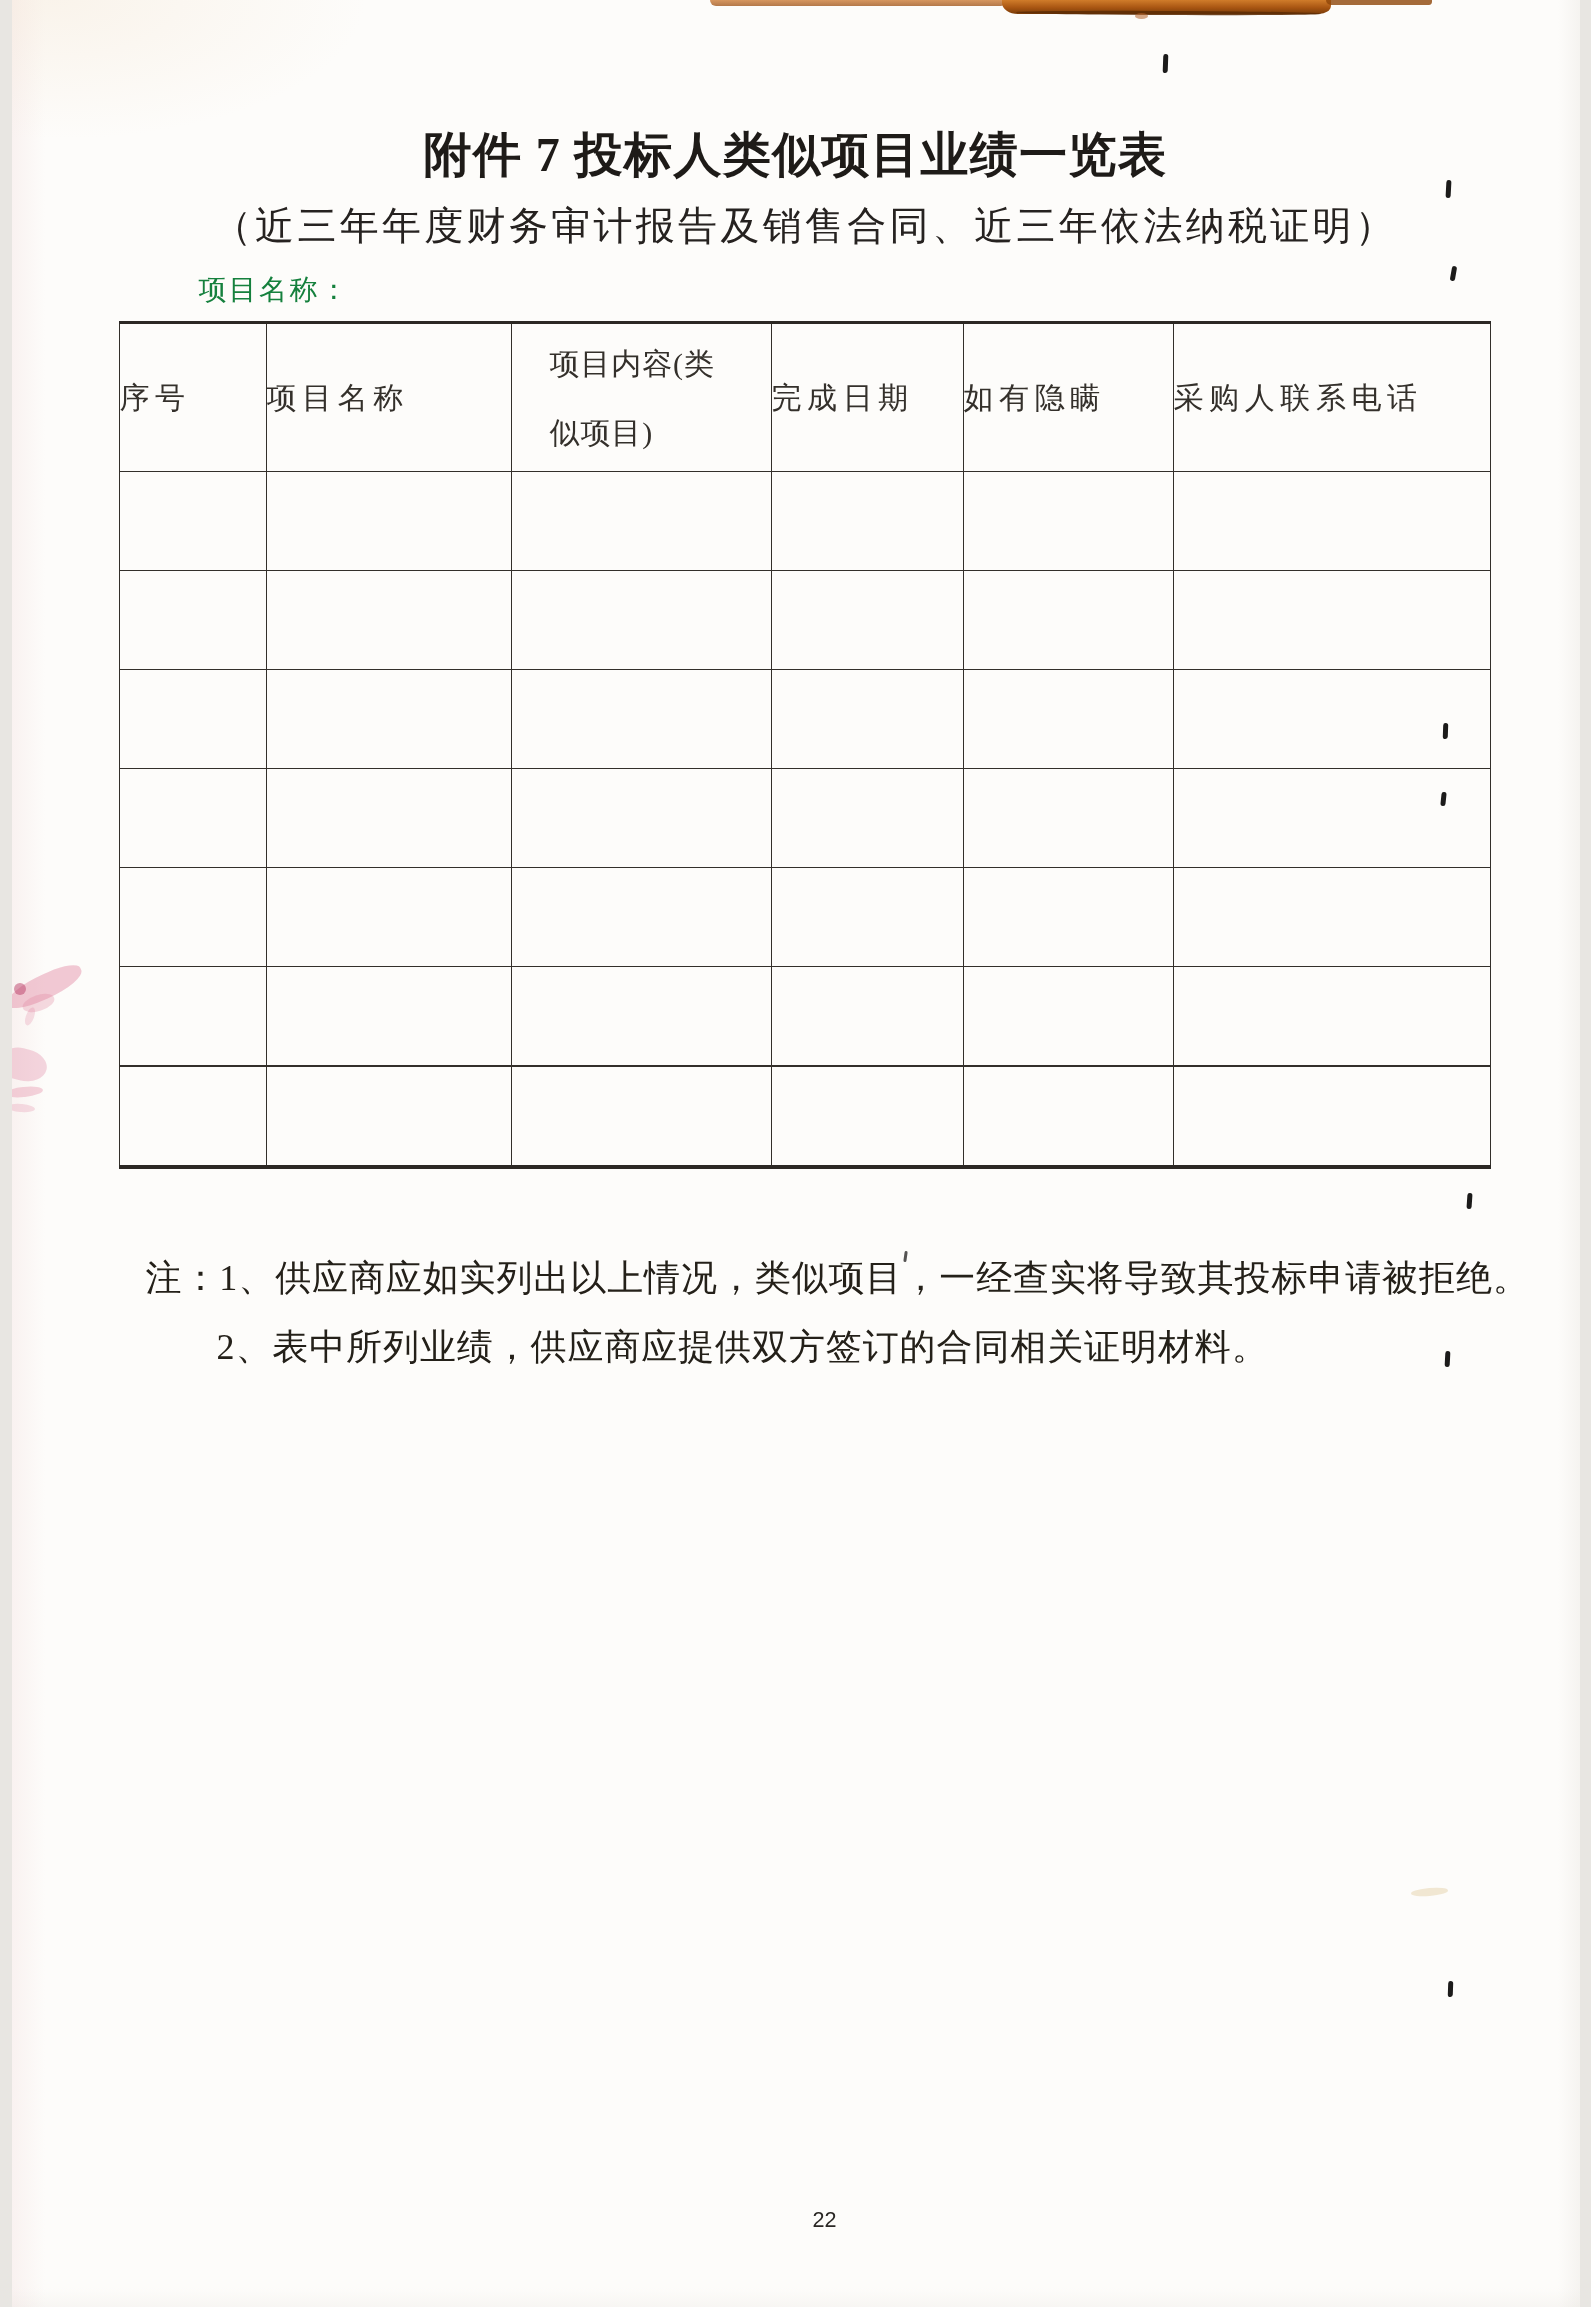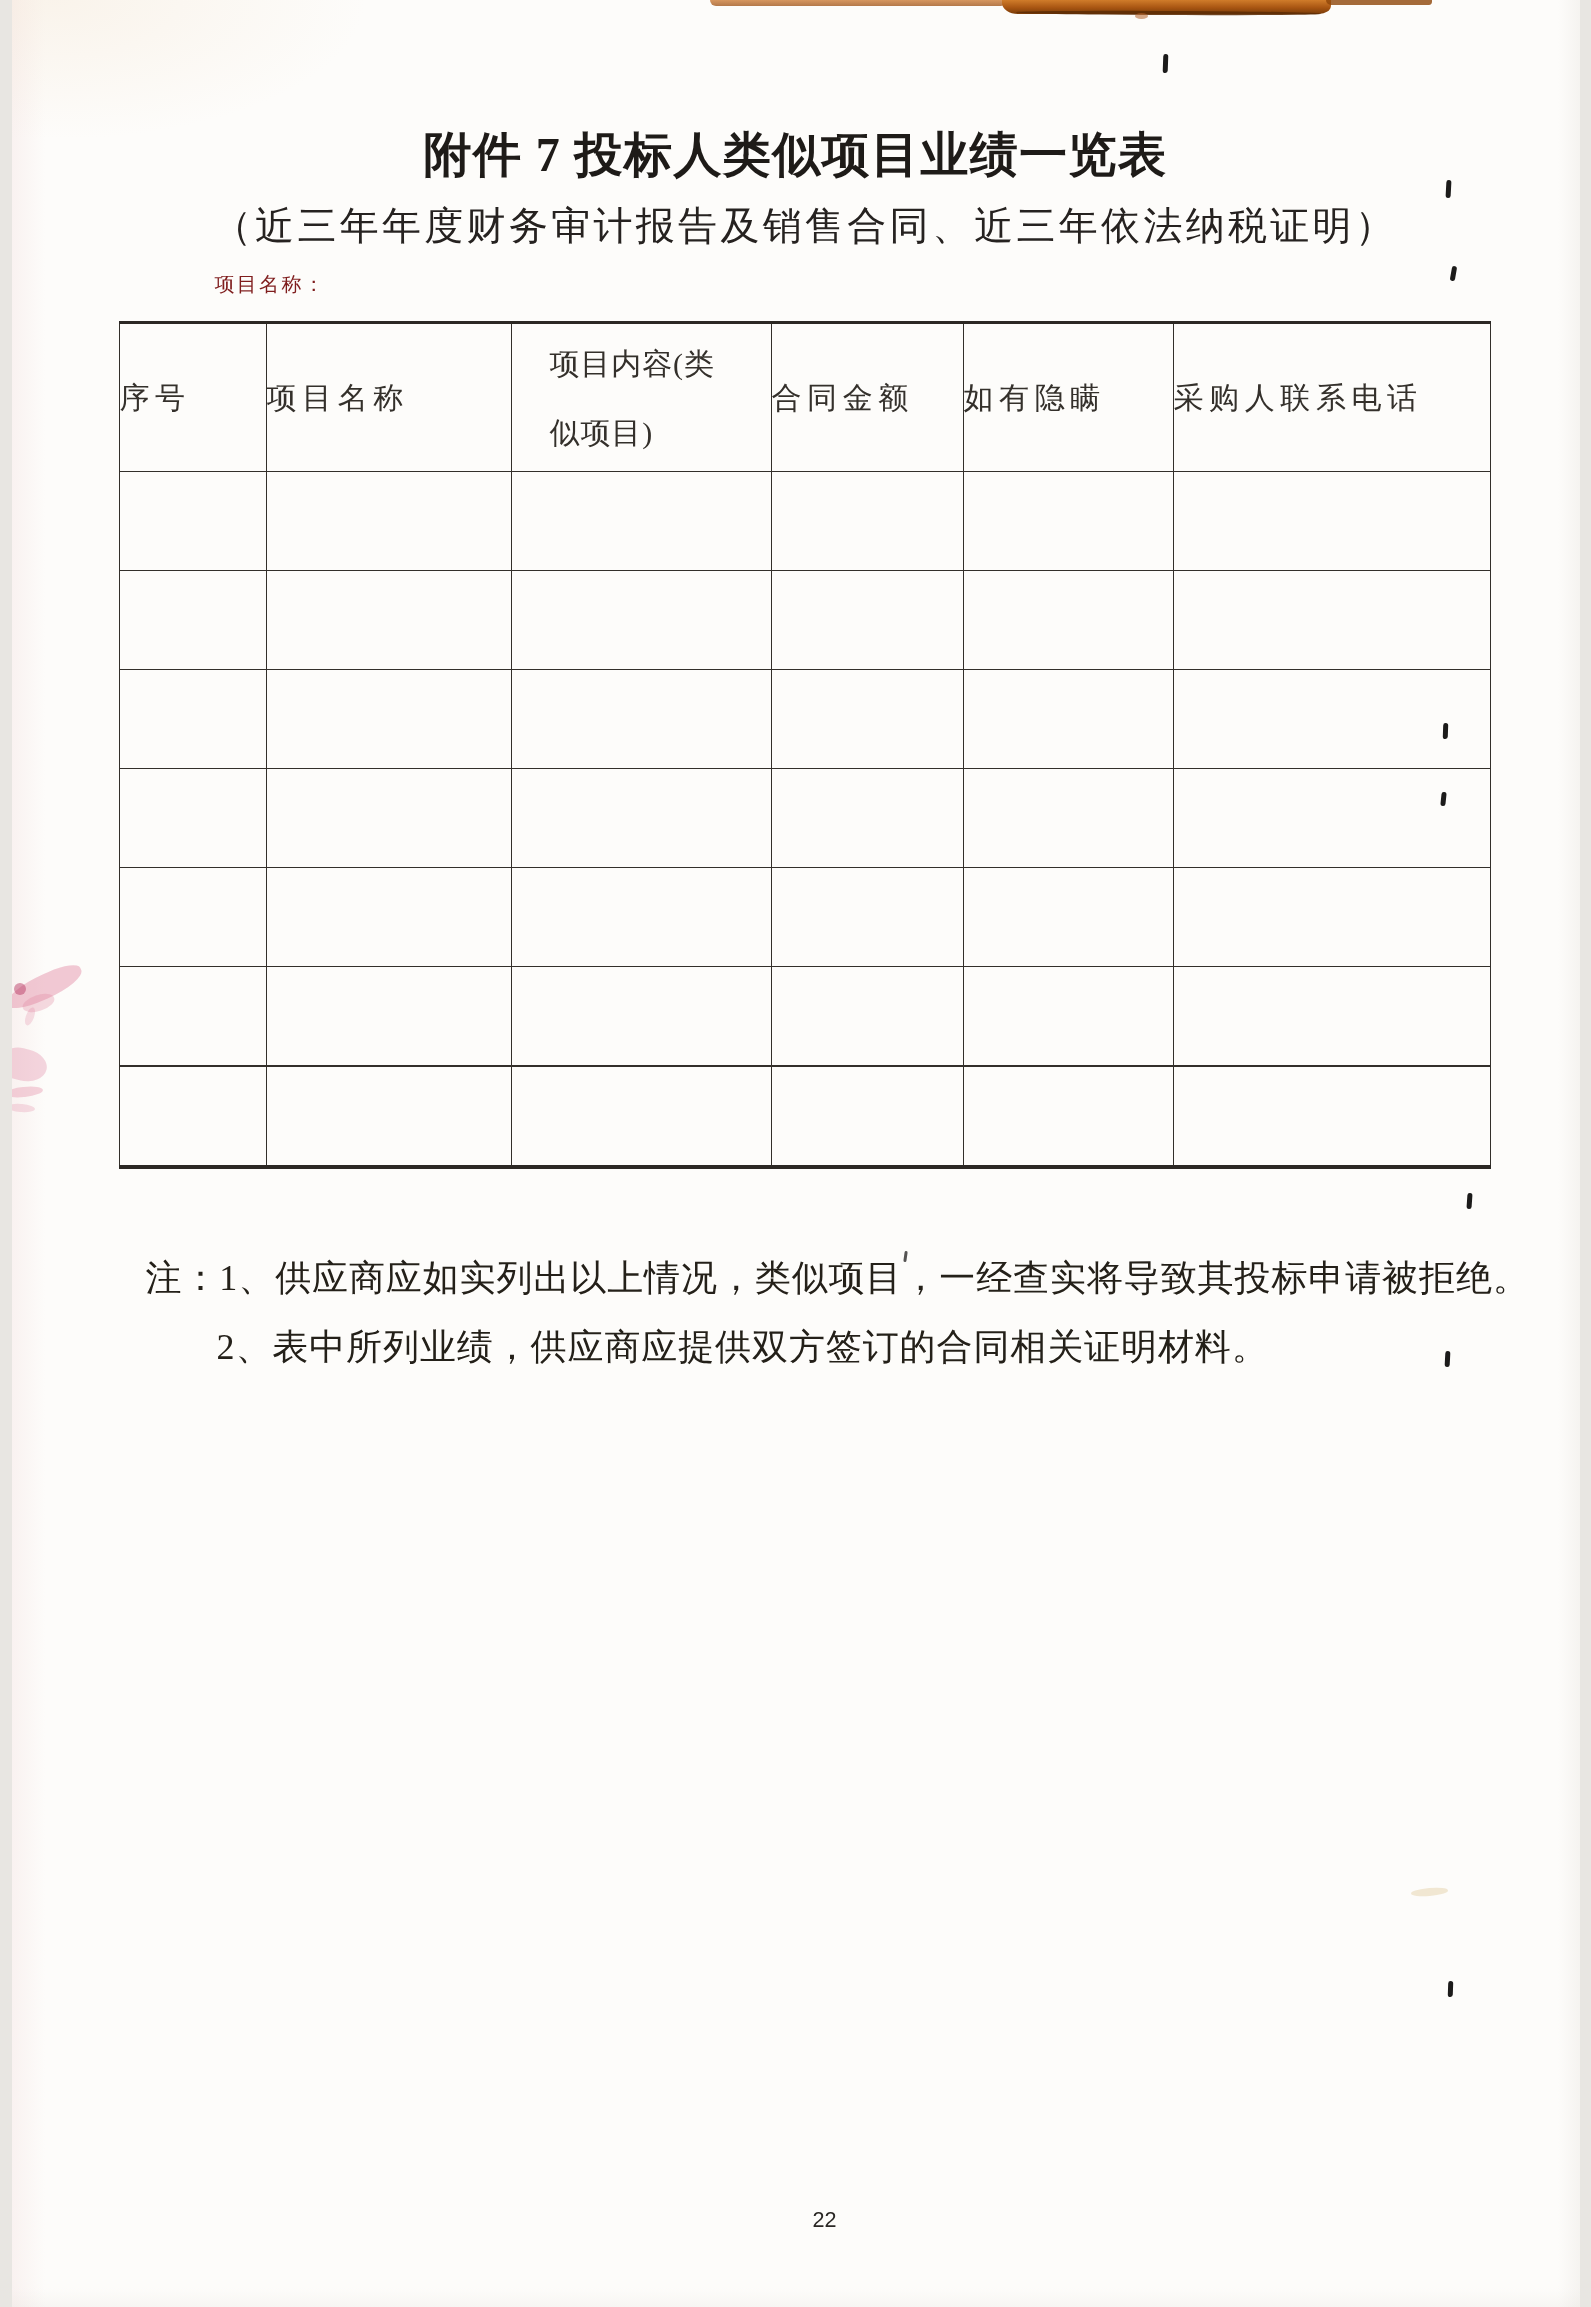--- a/index.html
+++ b/index.html
@@ -34,8 +34,8 @@
     letter-spacing:3.3px;color:#262220;white-space:nowrap;padding-left:19px;
   }
   .project-label{
-    position:absolute;left:203px;top:271px;
-    font-size:20px;letter-spacing:2.3px;color:#7f1d1d;white-space:nowrap;
+    position:absolute;left:187px;top:271px;
+    font-size:28px;letter-spacing:2.3px;color:#15803d;white-space:nowrap;
   }
 
   

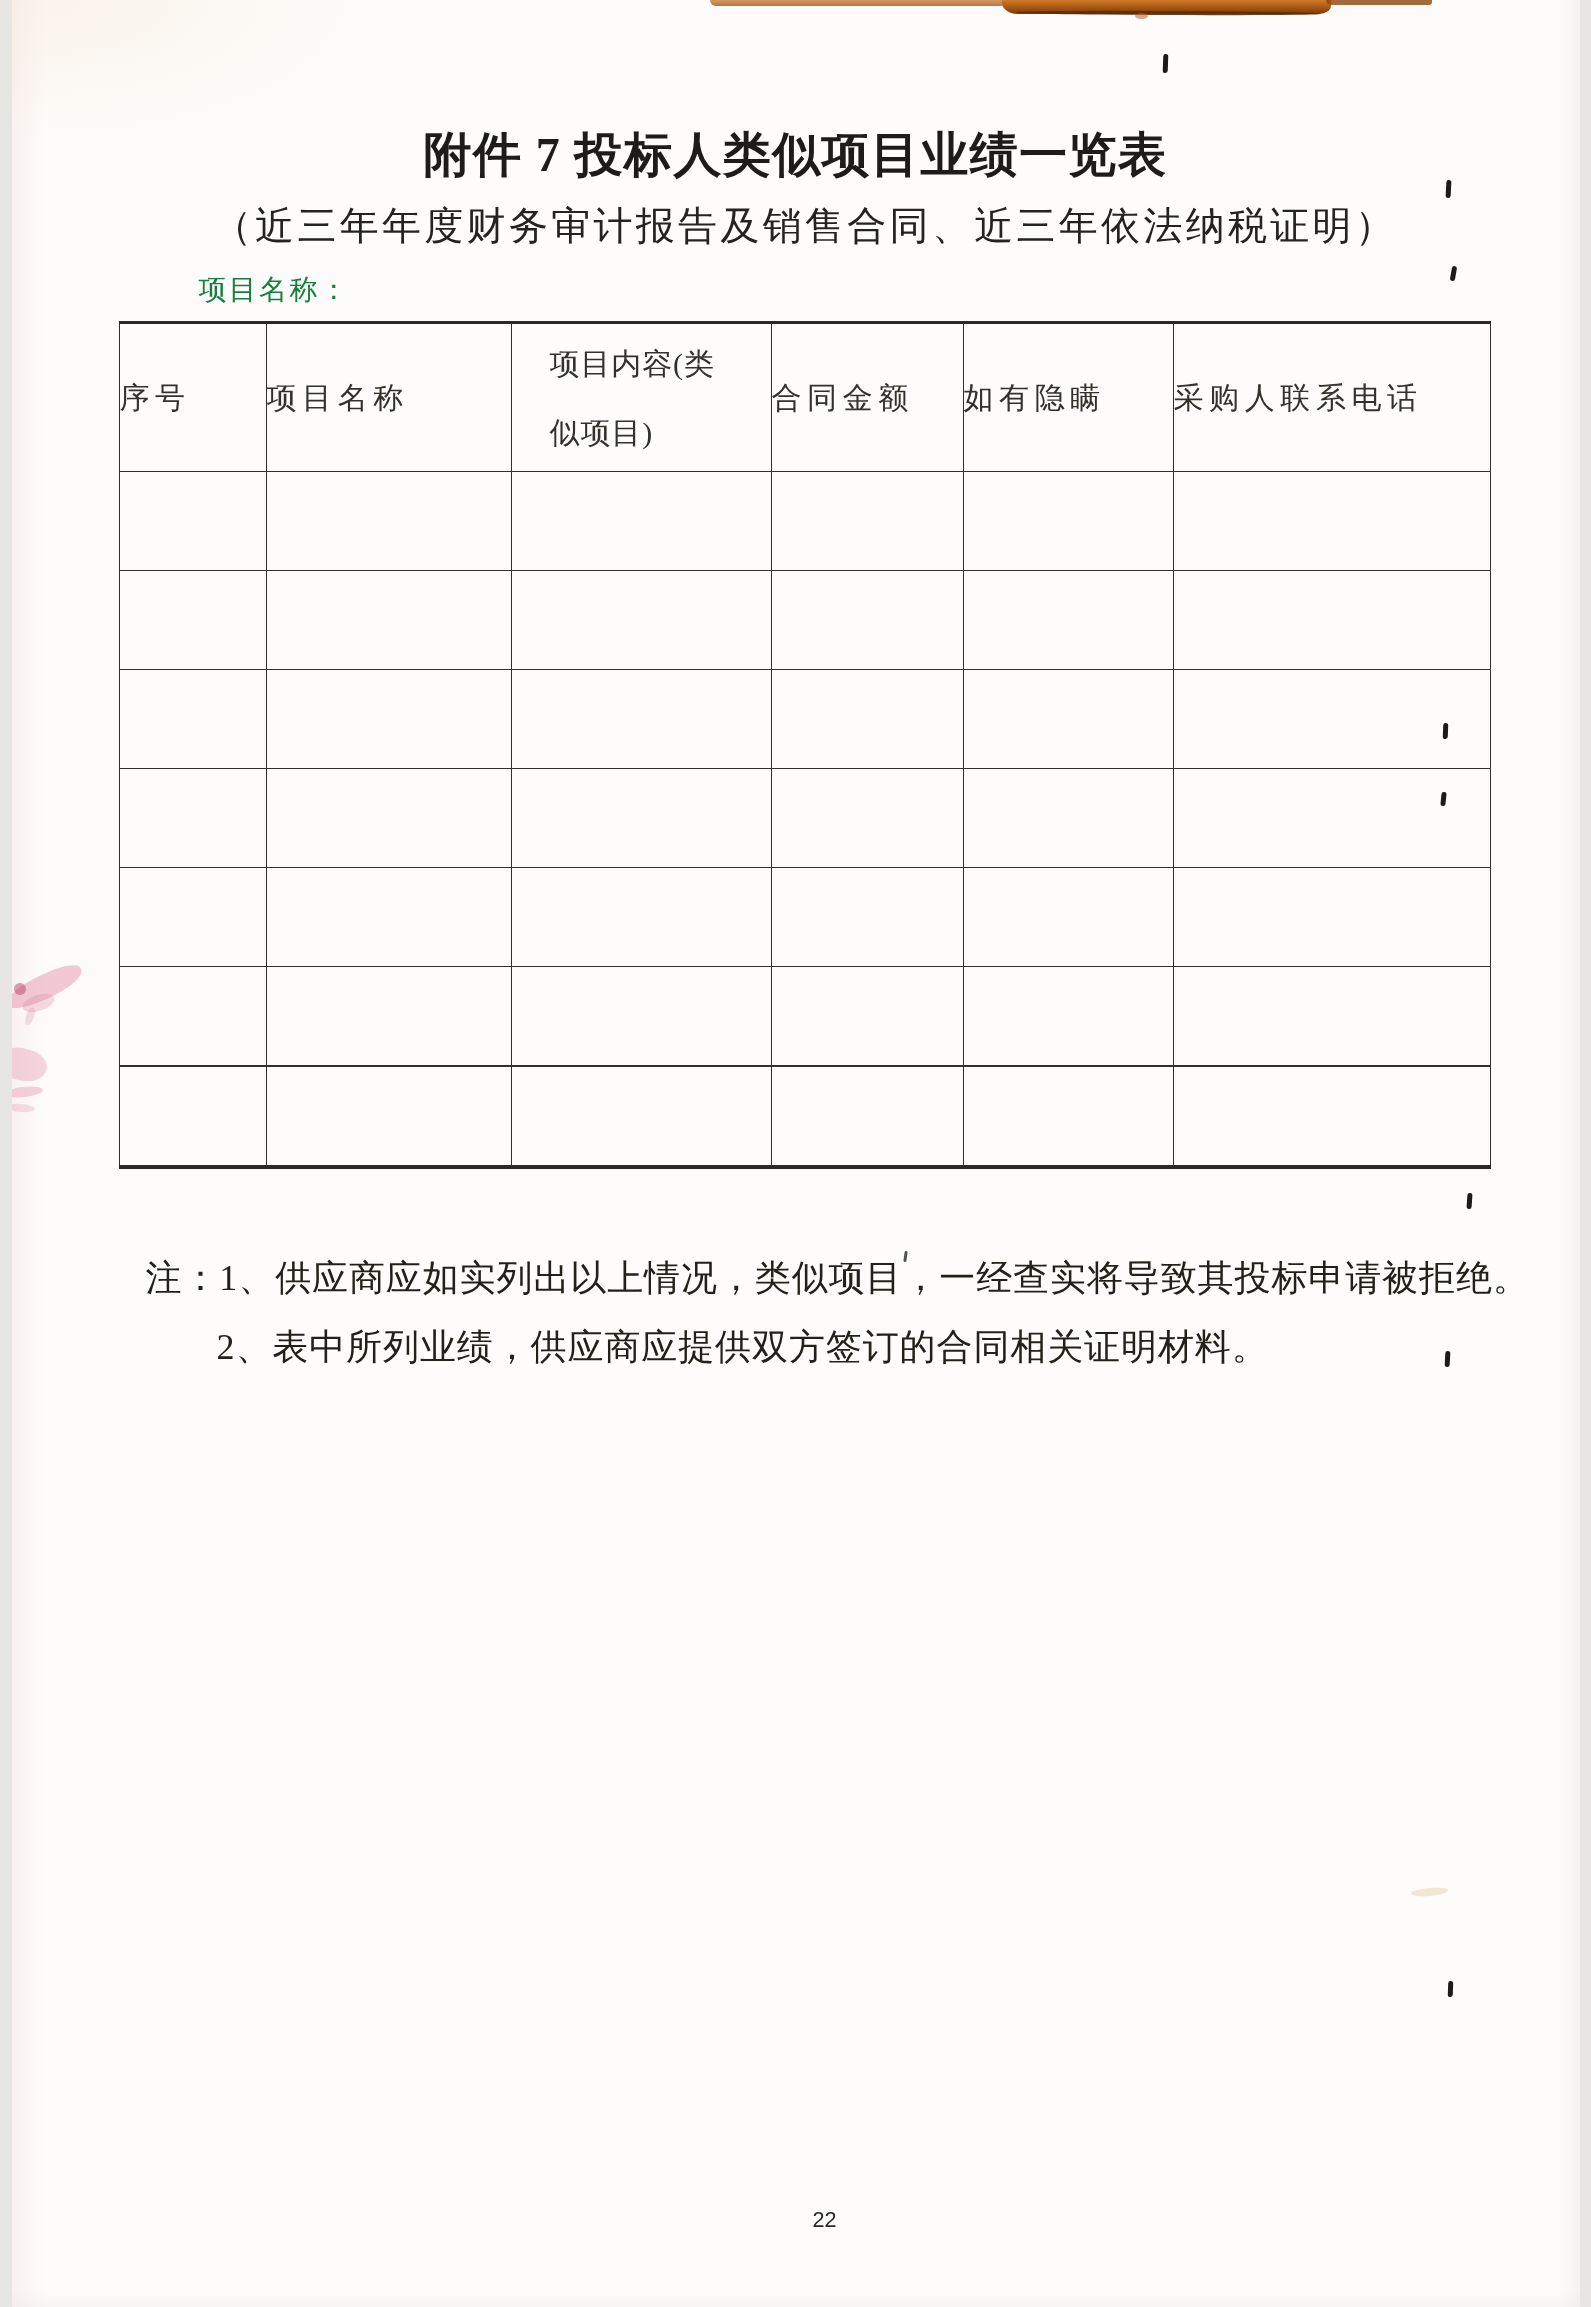--- a/index.html
+++ b/index.html
@@ -158,7 +158,7 @@
           <th>序号</th>
           <th>项目名称</th>
           <th class="wrap-cell">项目内容(类似项目)</th>
-          <th>合同金额</th>
+          <th>完成日期</th>
           <th>如有隐瞒</th>
           <th>采购人联系电话</th>
         </tr>

